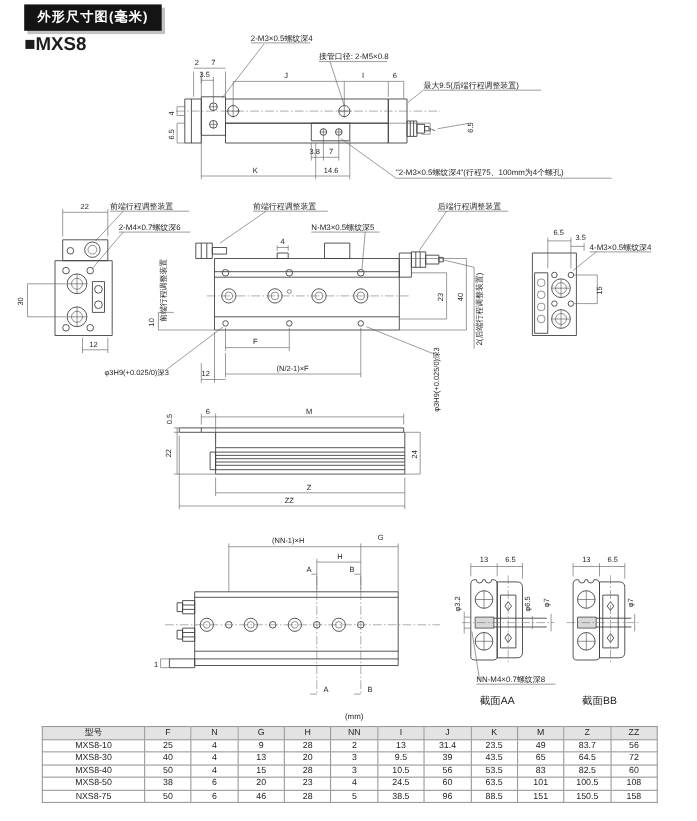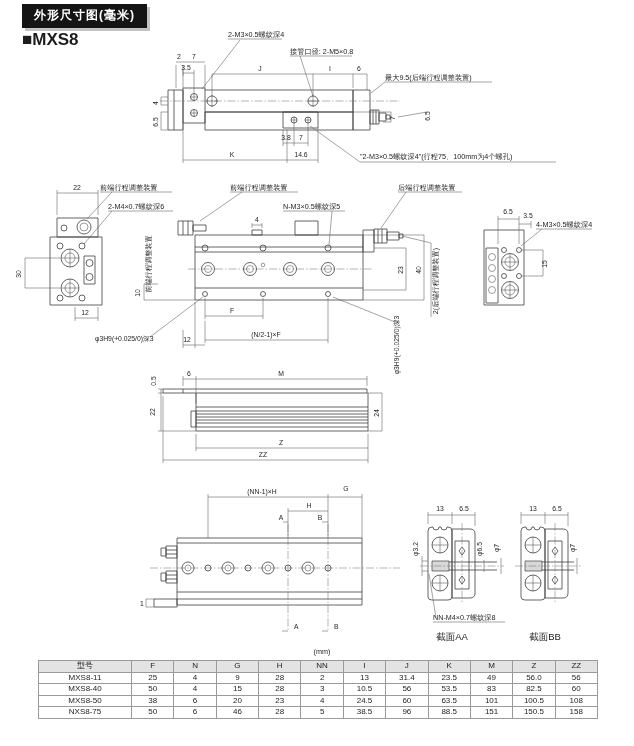--- a/index.html
+++ b/index.html
@@ -319,7 +319,7 @@
   </thead>
   <tbody>
       <tr>
-        <td>MXS8-11</td>
+        <td>MXS8-10</td>
         <td>25</td>
         <td>4</td>
         <td>9</td>

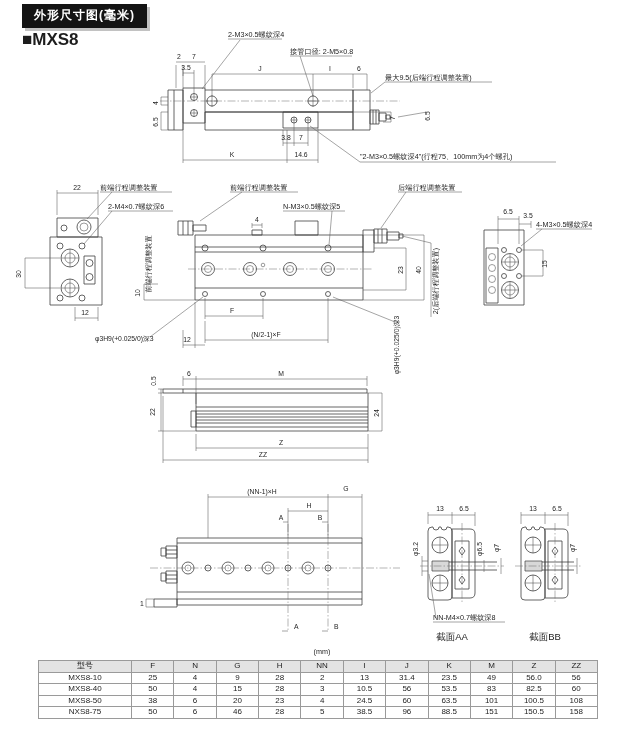--- a/index.html
+++ b/index.html
@@ -329,7 +329,7 @@
         <td>31.4</td>
         <td>23.5</td>
         <td>49</td>
-        <td>56.0</td>
+        <td>83.7</td>
         <td>56</td>
       </tr>
       <tr>

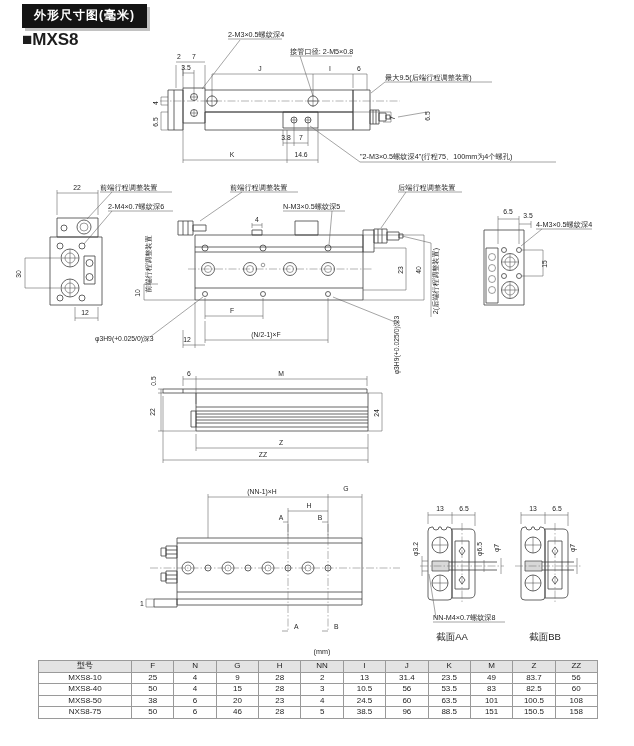--- a/index.html
+++ b/index.html
@@ -333,6 +333,20 @@
         <td>56</td>
       </tr>
       <tr>
+        <td>MXS8-30</td>
+        <td>40</td>
+        <td>4</td>
+        <td>13</td>
+        <td>20</td>
+        <td>3</td>
+        <td>9.5</td>
+        <td>39</td>
+        <td>43.5</td>
+        <td>65</td>
+        <td>64.5</td>
+        <td>72</td>
+      </tr>
+      <tr>
         <td>MXS8-40</td>
         <td>50</td>
         <td>4</td>

